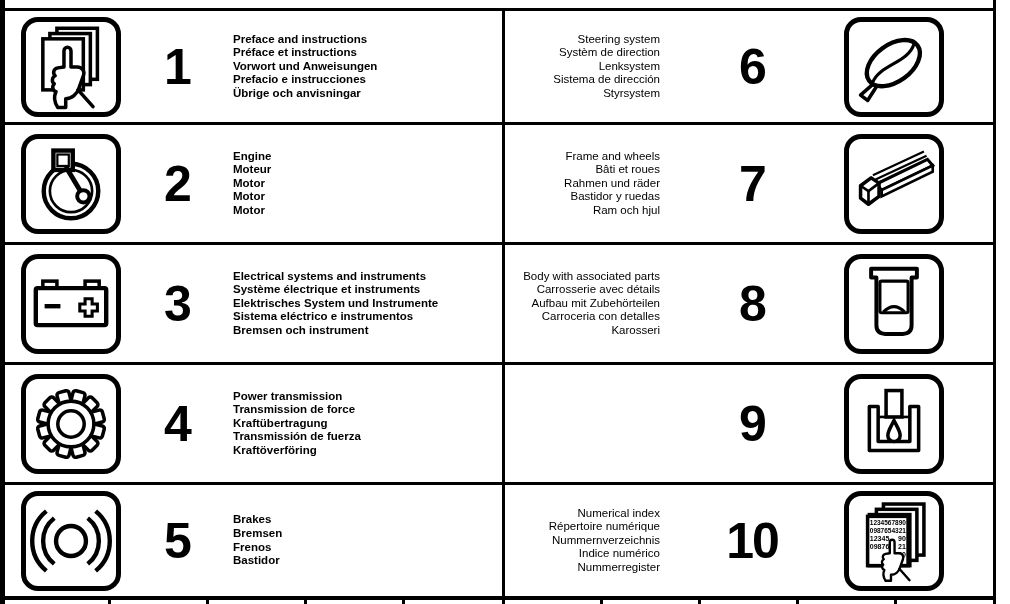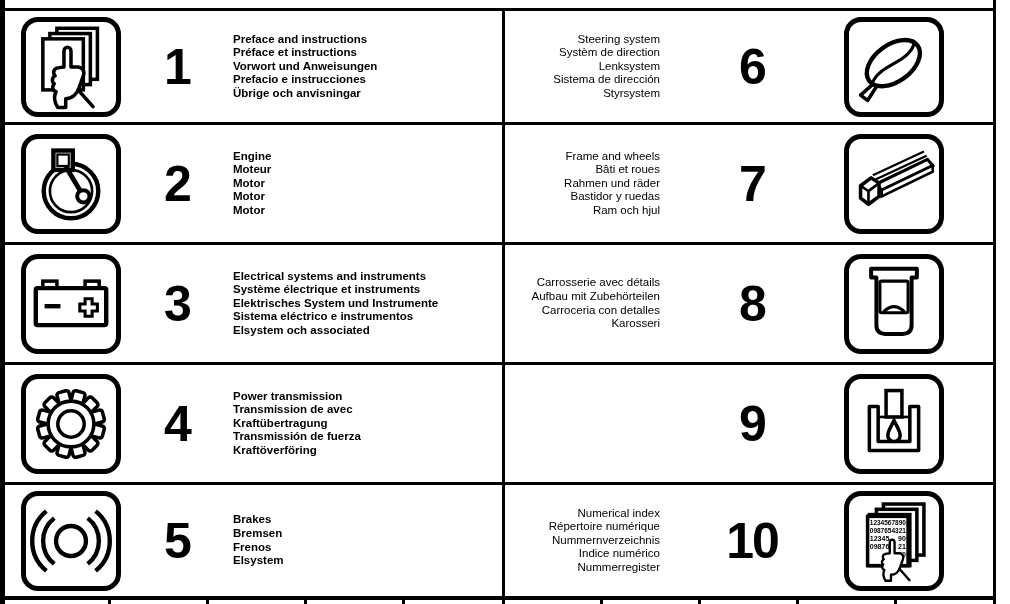--- a/index.html
+++ b/index.html
@@ -231,6 +231,7 @@
 
   <div class="cell right r3">
     <div class="labels">
+      <div>Body with associated parts</div>
       <div>Carrosserie avec détails</div>
       <div>Aufbau mit Zubehörteilen</div>
       <div>Carroceria con detalles</div>

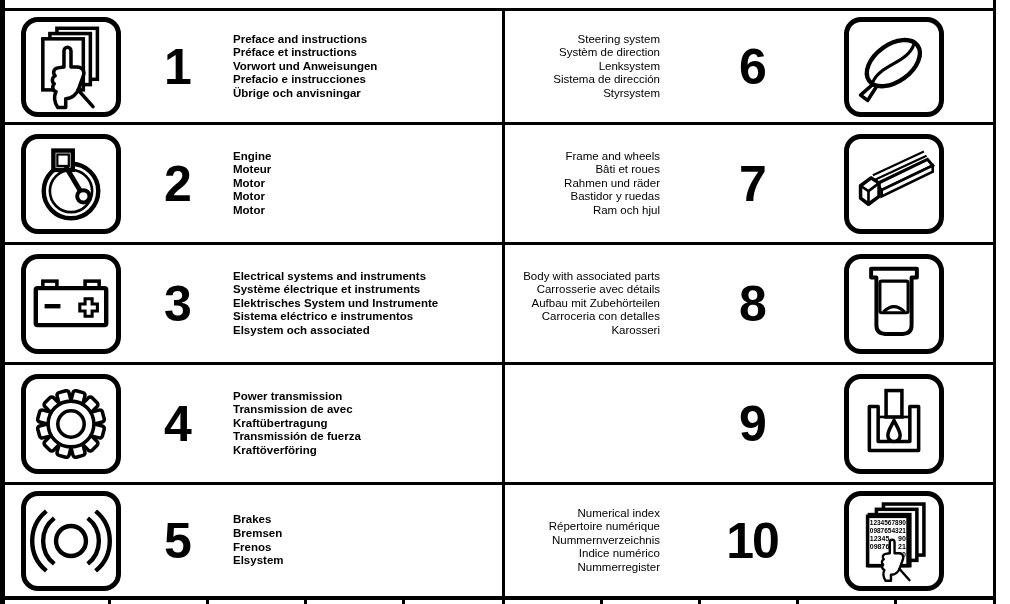--- a/index.html
+++ b/index.html
@@ -133,7 +133,7 @@
       <div>Système électrique et instruments</div>
       <div>Elektrisches System und Instrumente</div>
       <div>Sistema eléctrico e instrumentos</div>
-      <div>Elsystem och associated</div>
+      <div>Bremsen och instrument</div>
     </div>
   </div>
 

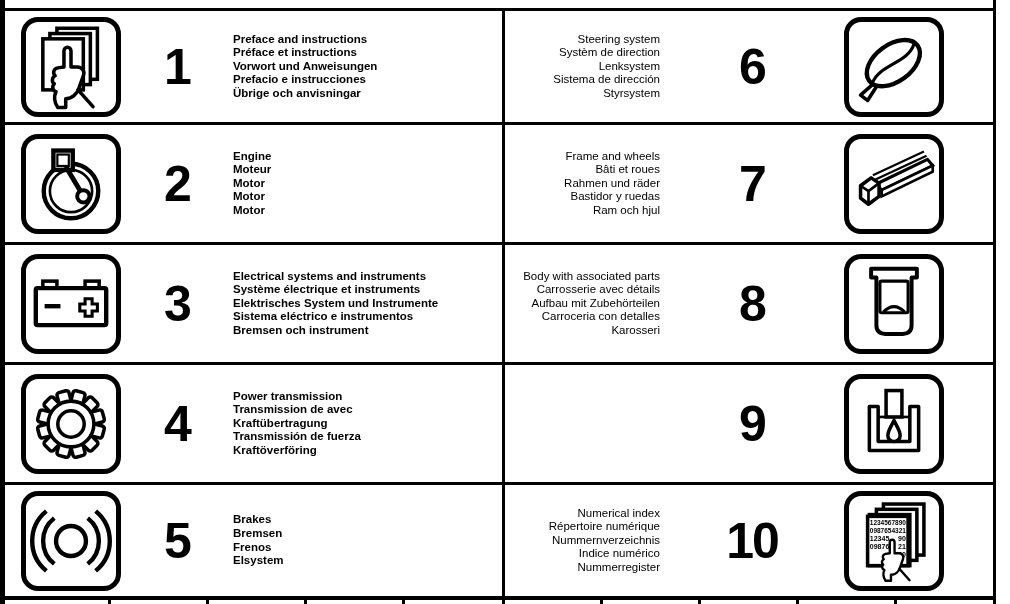--- a/index.html
+++ b/index.html
@@ -161,7 +161,7 @@
     <div class="num">4</div>
     <div class="labels">
       <div>Power transmission</div>
-      <div>Transmission de avec</div>
+      <div>Transmission de force</div>
       <div>Kraftübertragung</div>
       <div>Transmissión de fuerza</div>
       <div>Kraftöverföring</div>

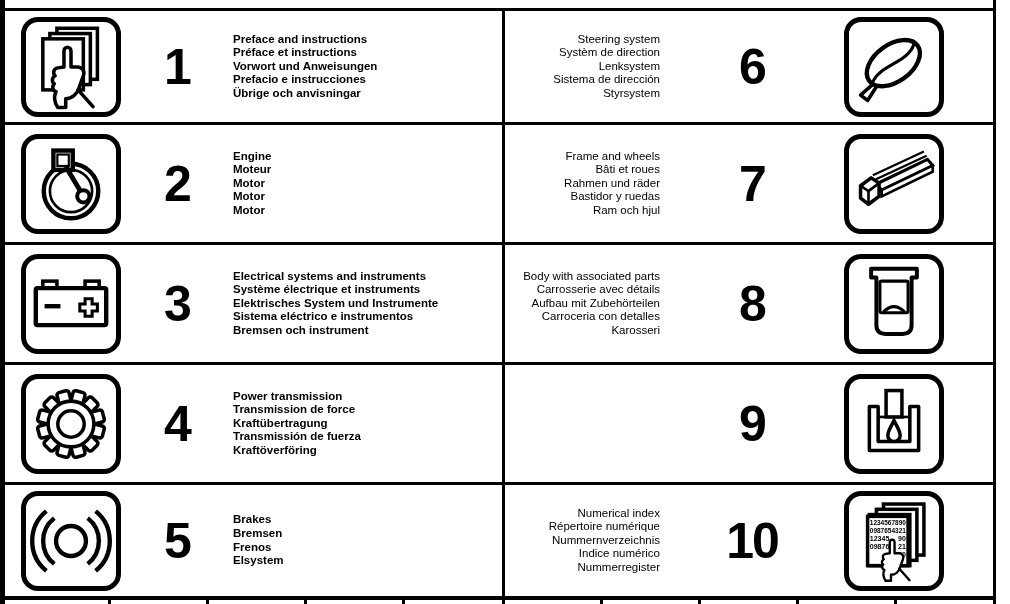--- a/index.html
+++ b/index.html
@@ -183,7 +183,7 @@
       <div>Brakes</div>
       <div>Bremsen</div>
       <div>Frenos</div>
-      <div>Elsystem</div>
+      <div>Bastidor</div>
     </div>
   </div>
 

